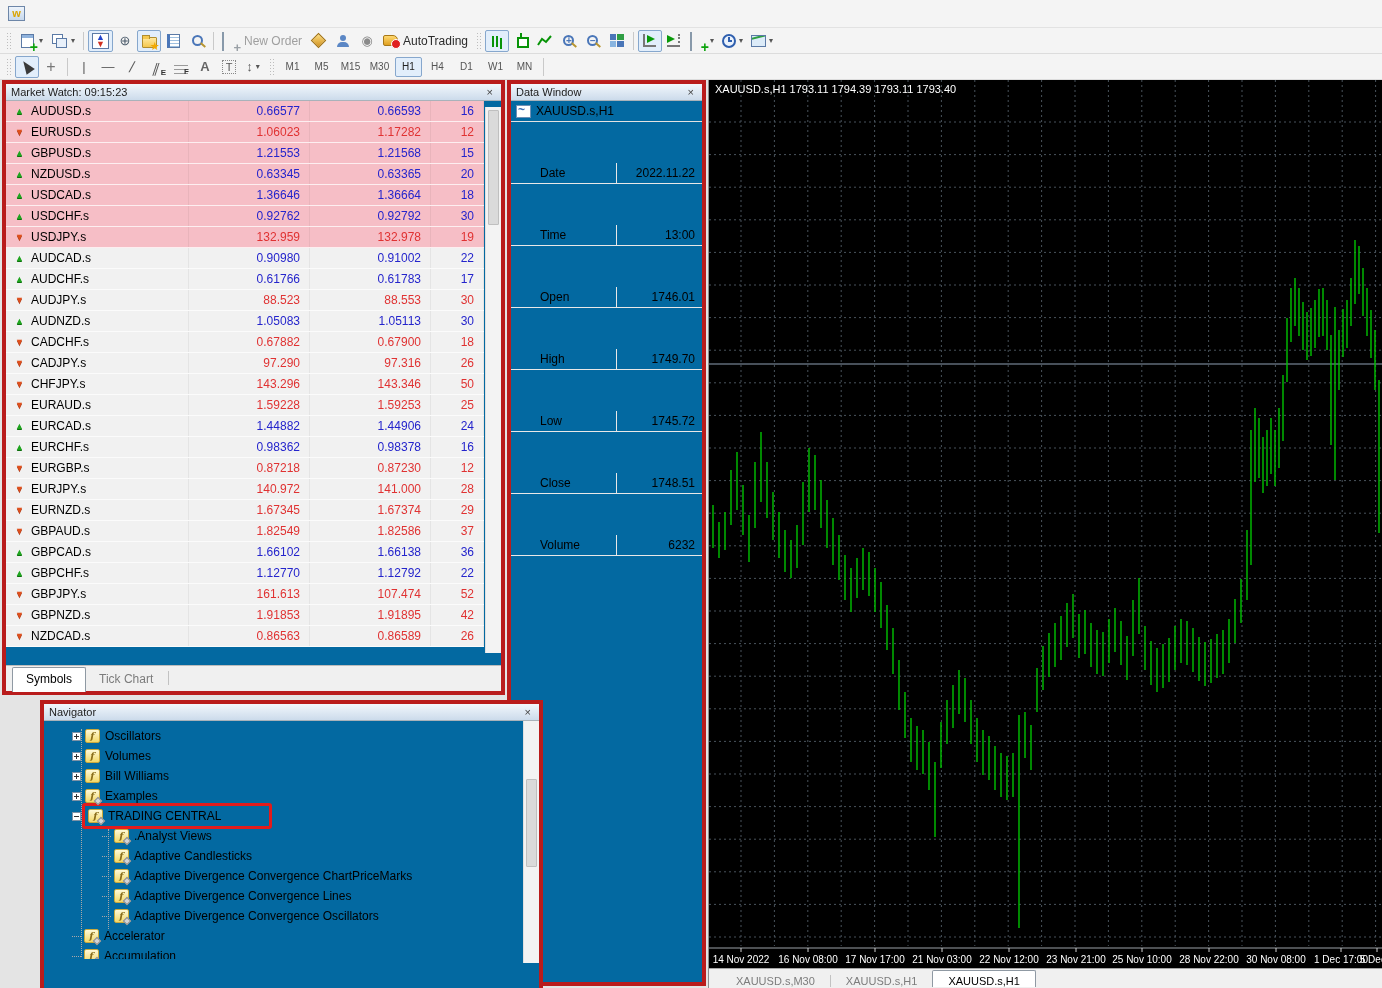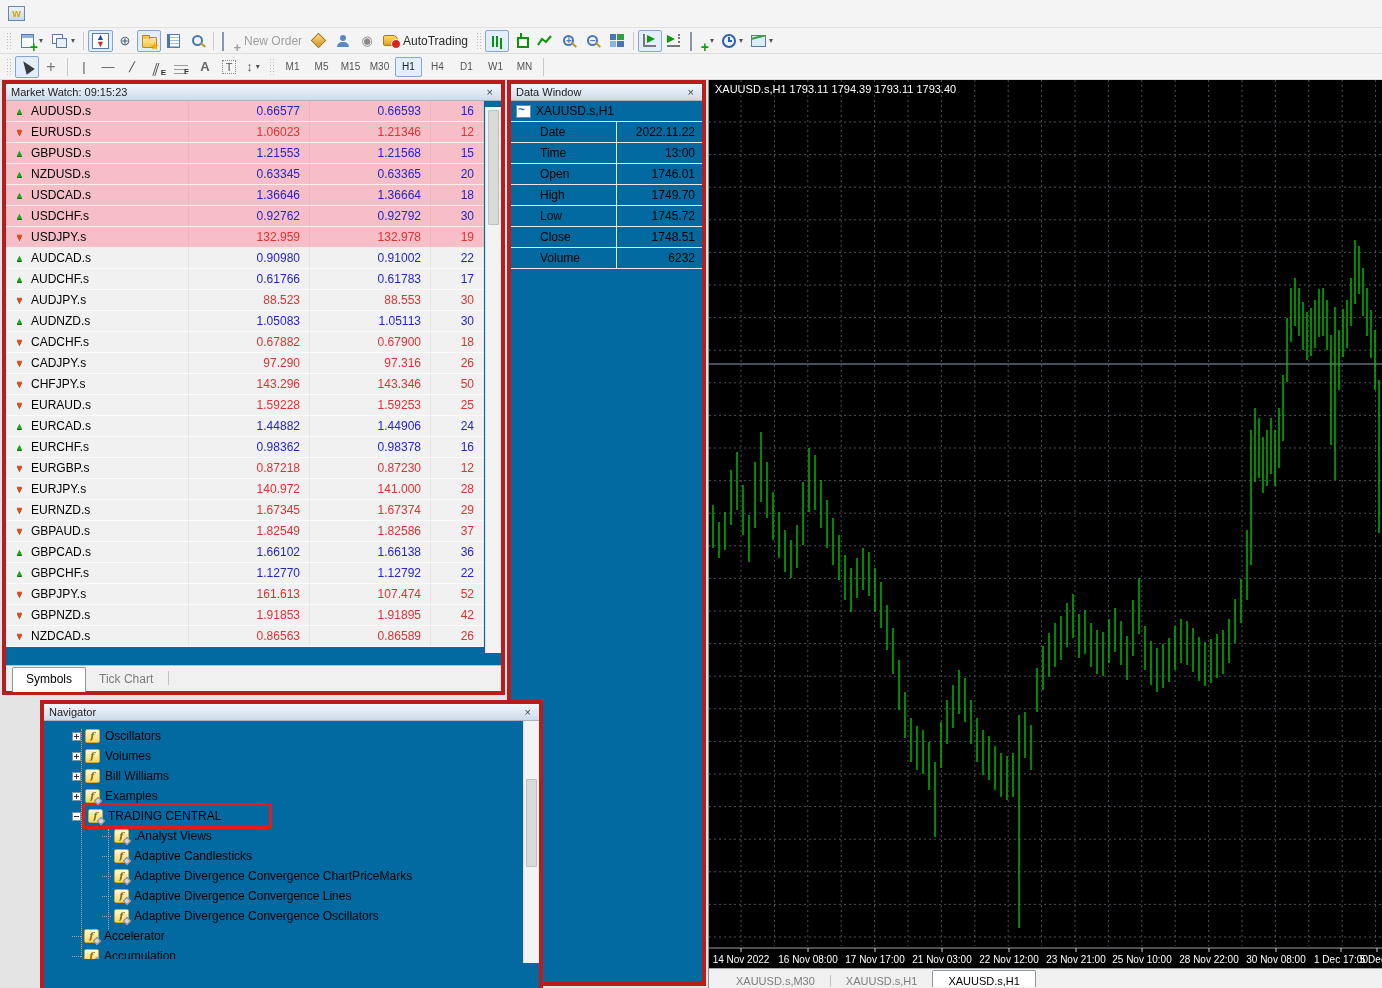--- a/index.html
+++ b/index.html
@@ -318,7 +318,7 @@
           <span>EURUSD.s</span>
         </div>
         <div class="r val down">1.06023</div>
-        <div class="r val down">1.21346</div>
+        <div class="r val down">1.17282</div>
         <div class="r val down">12</div>
       </div>
       <div class="mw-row hl">

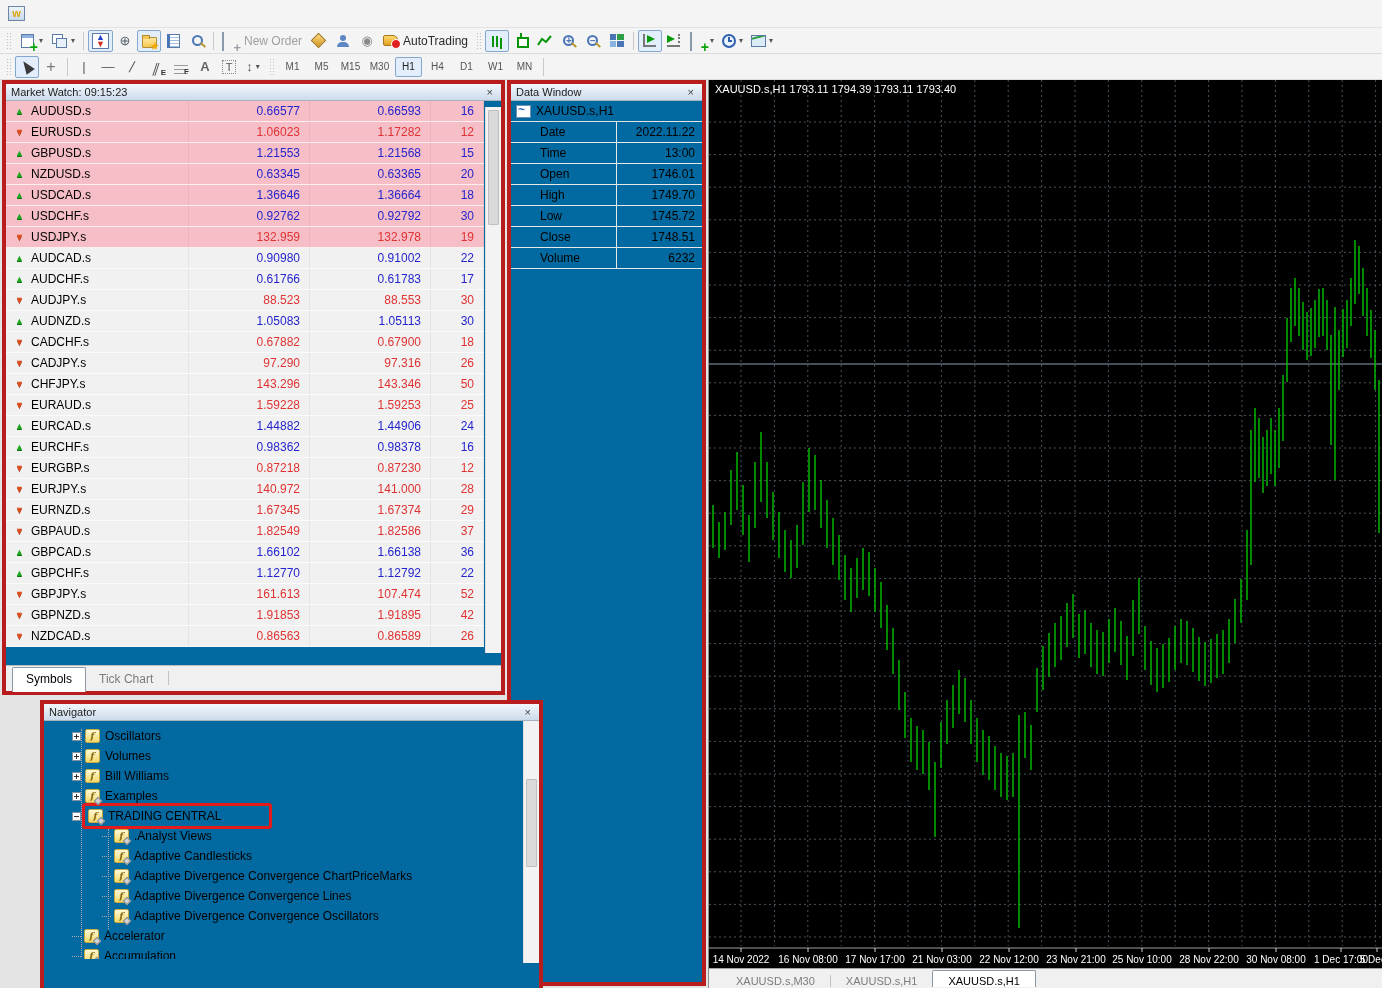--- a/index.html
+++ b/index.html
@@ -107,7 +107,7 @@
   .dw-sym { height:21px; display:flex; align-items:center; padding:0 5px; font-size:12px; color:#000; border-bottom:1px solid #e2e2e2; }
   .dwi { width:15px; height:13px; background:#fff; border:1px solid #6f8fb4; position:relative; overflow:hidden; margin-right:5px; flex:none; }
   .dwi::before { content:"~"; position:absolute; left:1px; top:-3px; color:#3b6fb5; font-weight:bold; font-size:12px; }
-  .dw-row { display:grid; grid-template-columns:106px 1fr; height:21px; align-items:center; font-size:12px; border-bottom:1px solid #e8e8e8; }
+  .dw-row { display:grid; grid-template-columns:106px 1fr; height:21px; align-items:center; font-size:12px; border-bottom:1px solid #e8e8e8;margin-top:41px; }
   .dw-row .l { padding-left:29px; border-right:1px solid #e8e8e8; height:100%; line-height:20px; color:#000; }
   .dw-row .v { text-align:right; padding-right:7px; color:#000; }
   

